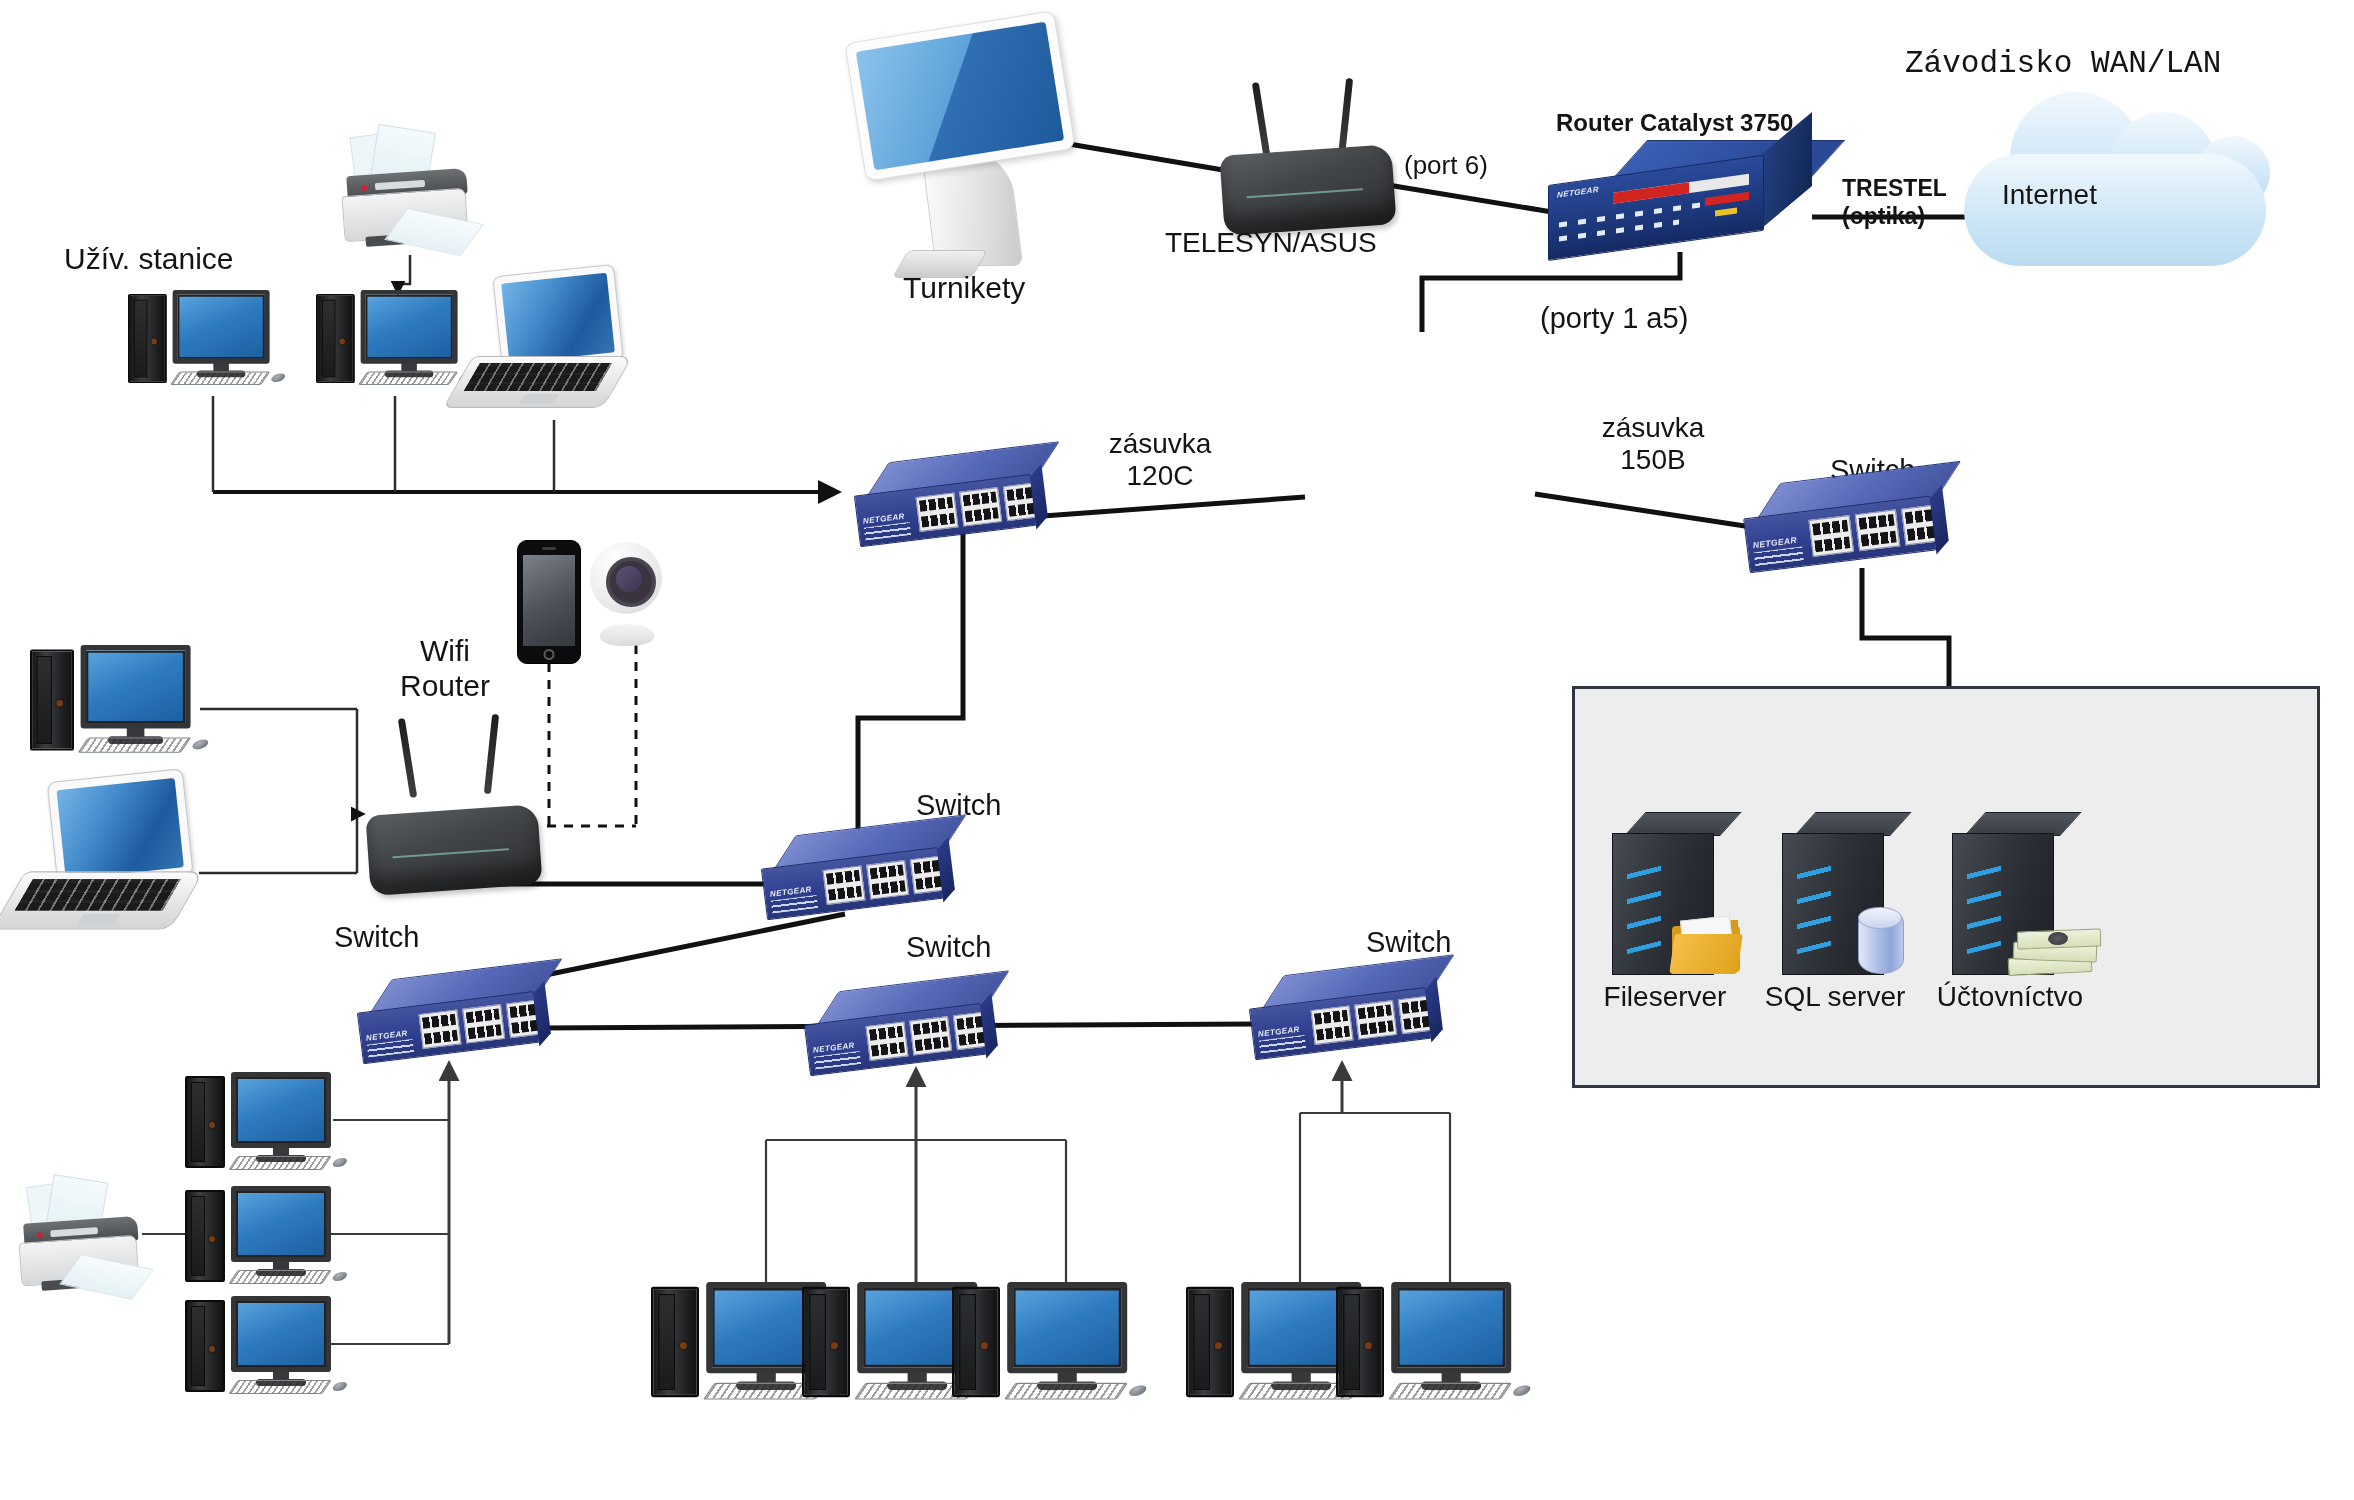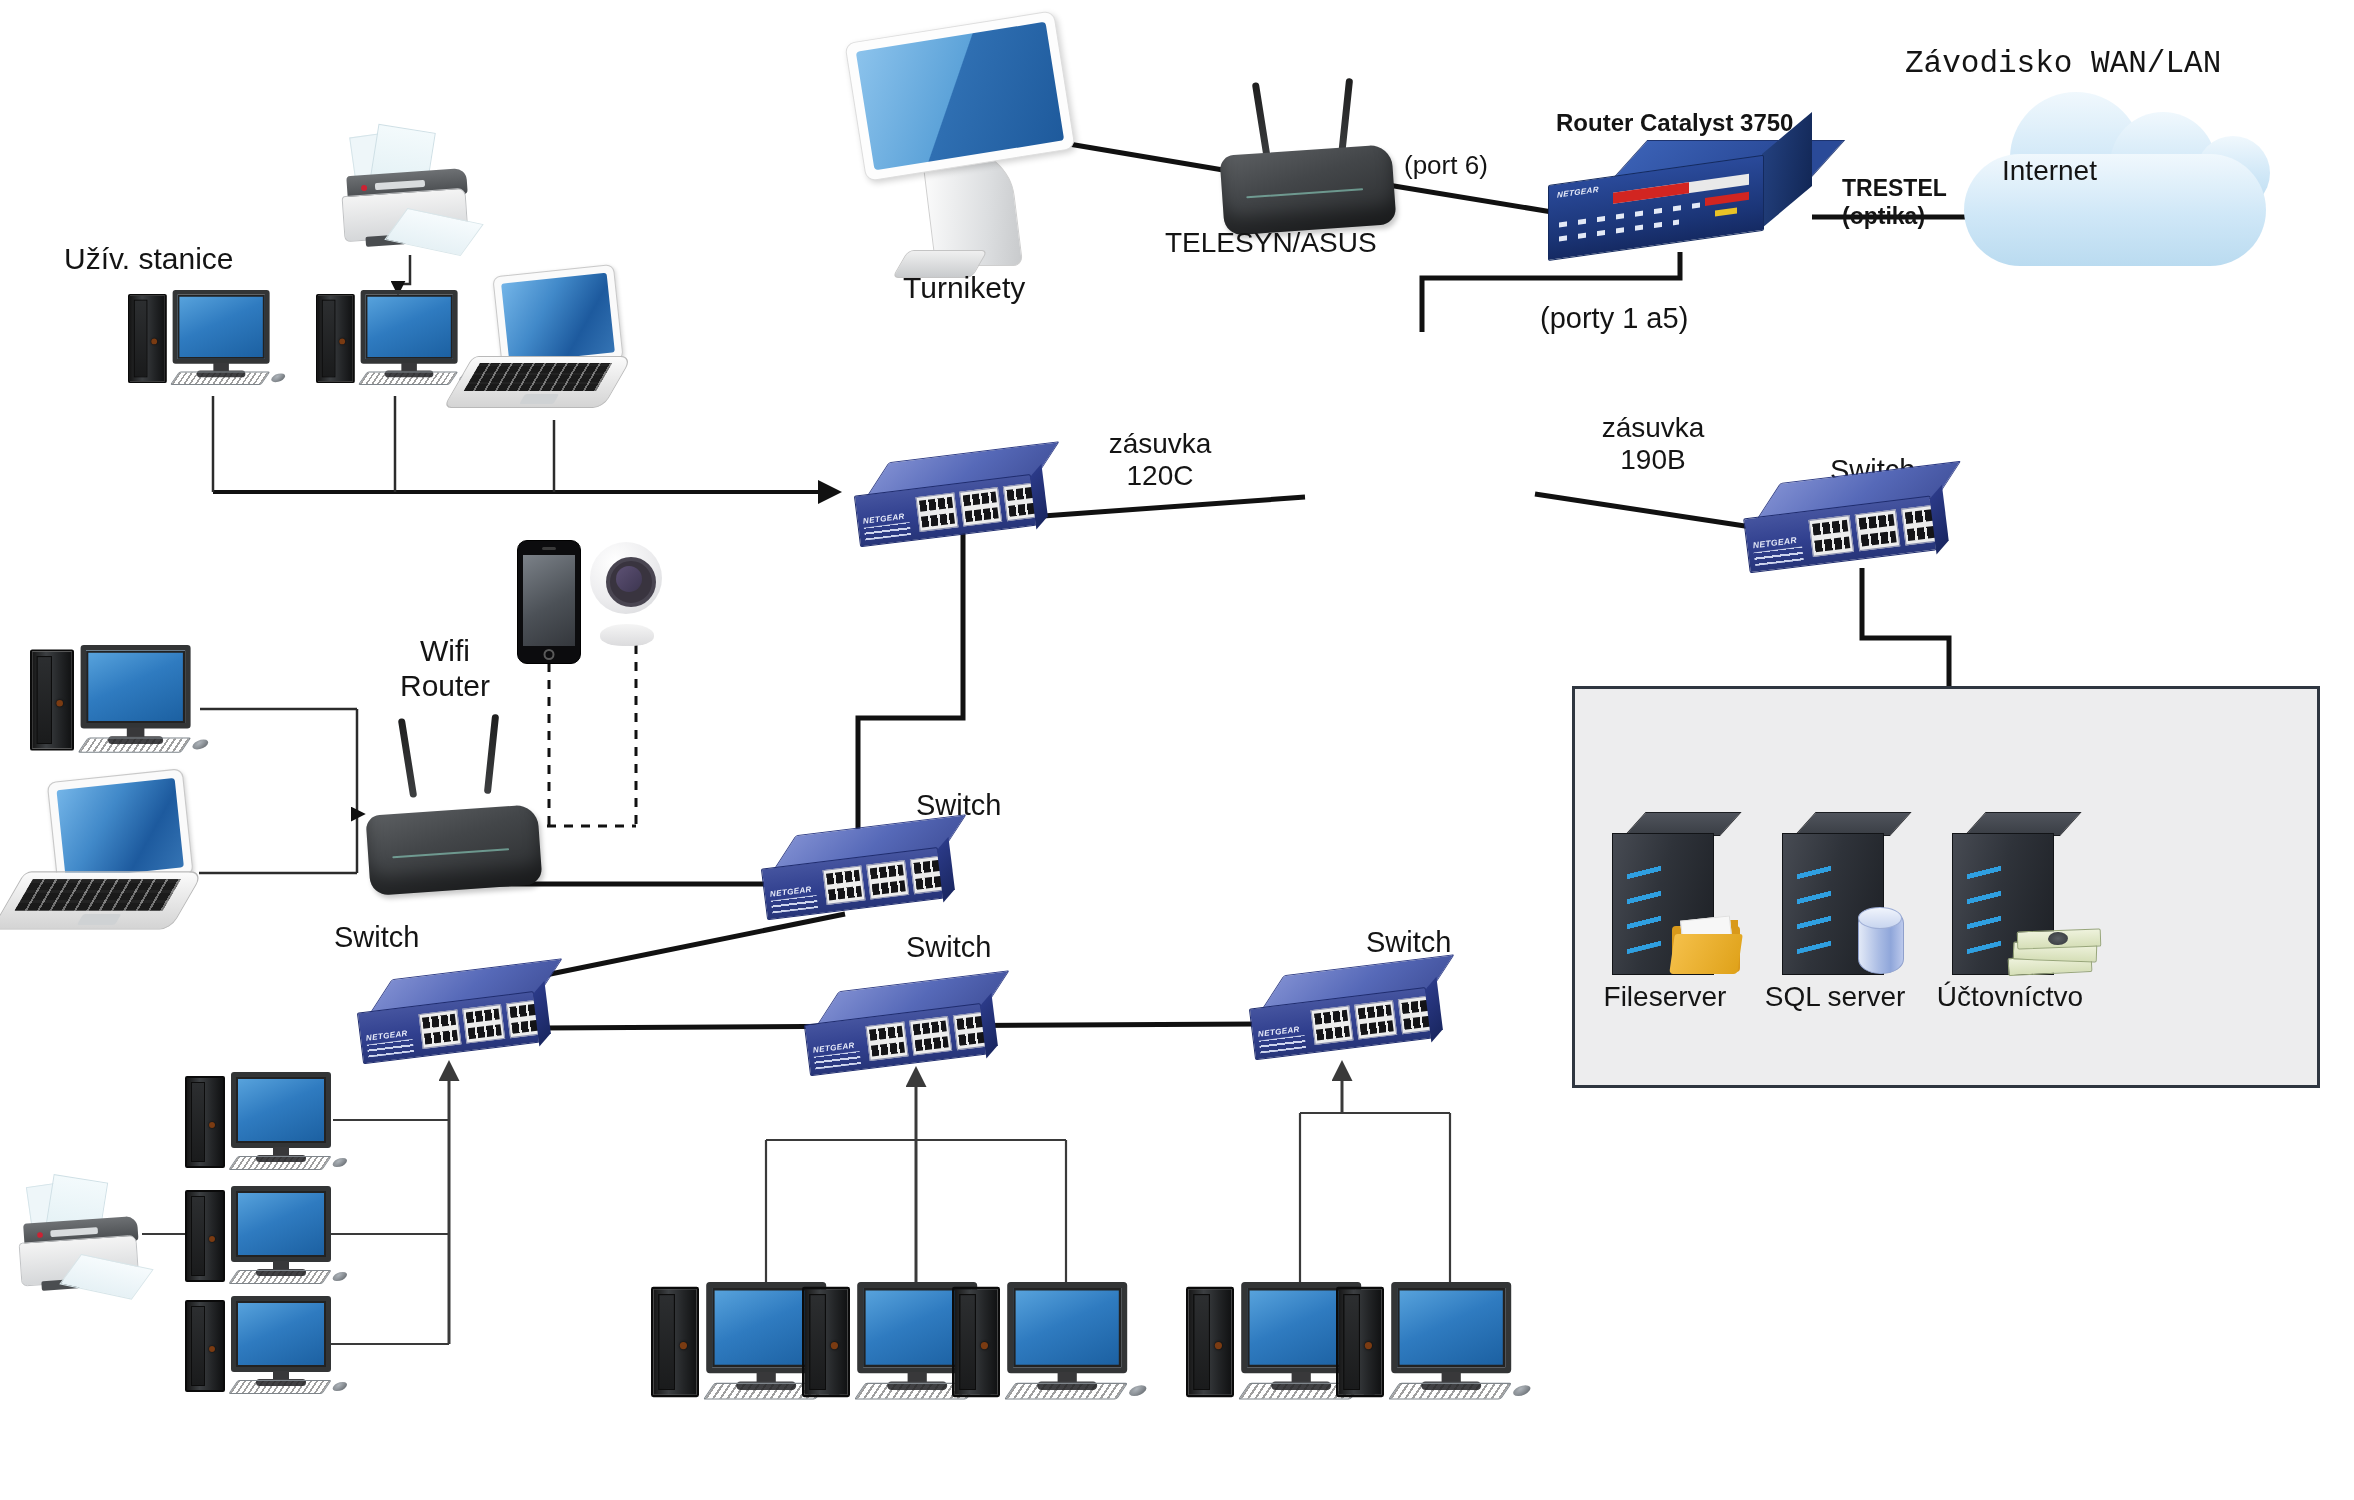--- a/index.html
+++ b/index.html
@@ -290,7 +290,7 @@
       <i class="c4"></i>
       <i class="c1"></i>
   </div>
-  <span class="lbl" style="left:2002px;top:156px;font-size:28px">Internet</span>
+  <span class="lbl" style="left:2002px;top:180px;font-size:28px">Internet</span>
 
   <span class="lbl" style="left:1540px;top:303px;font-size:29px">(porty 1 a5)</span>
 

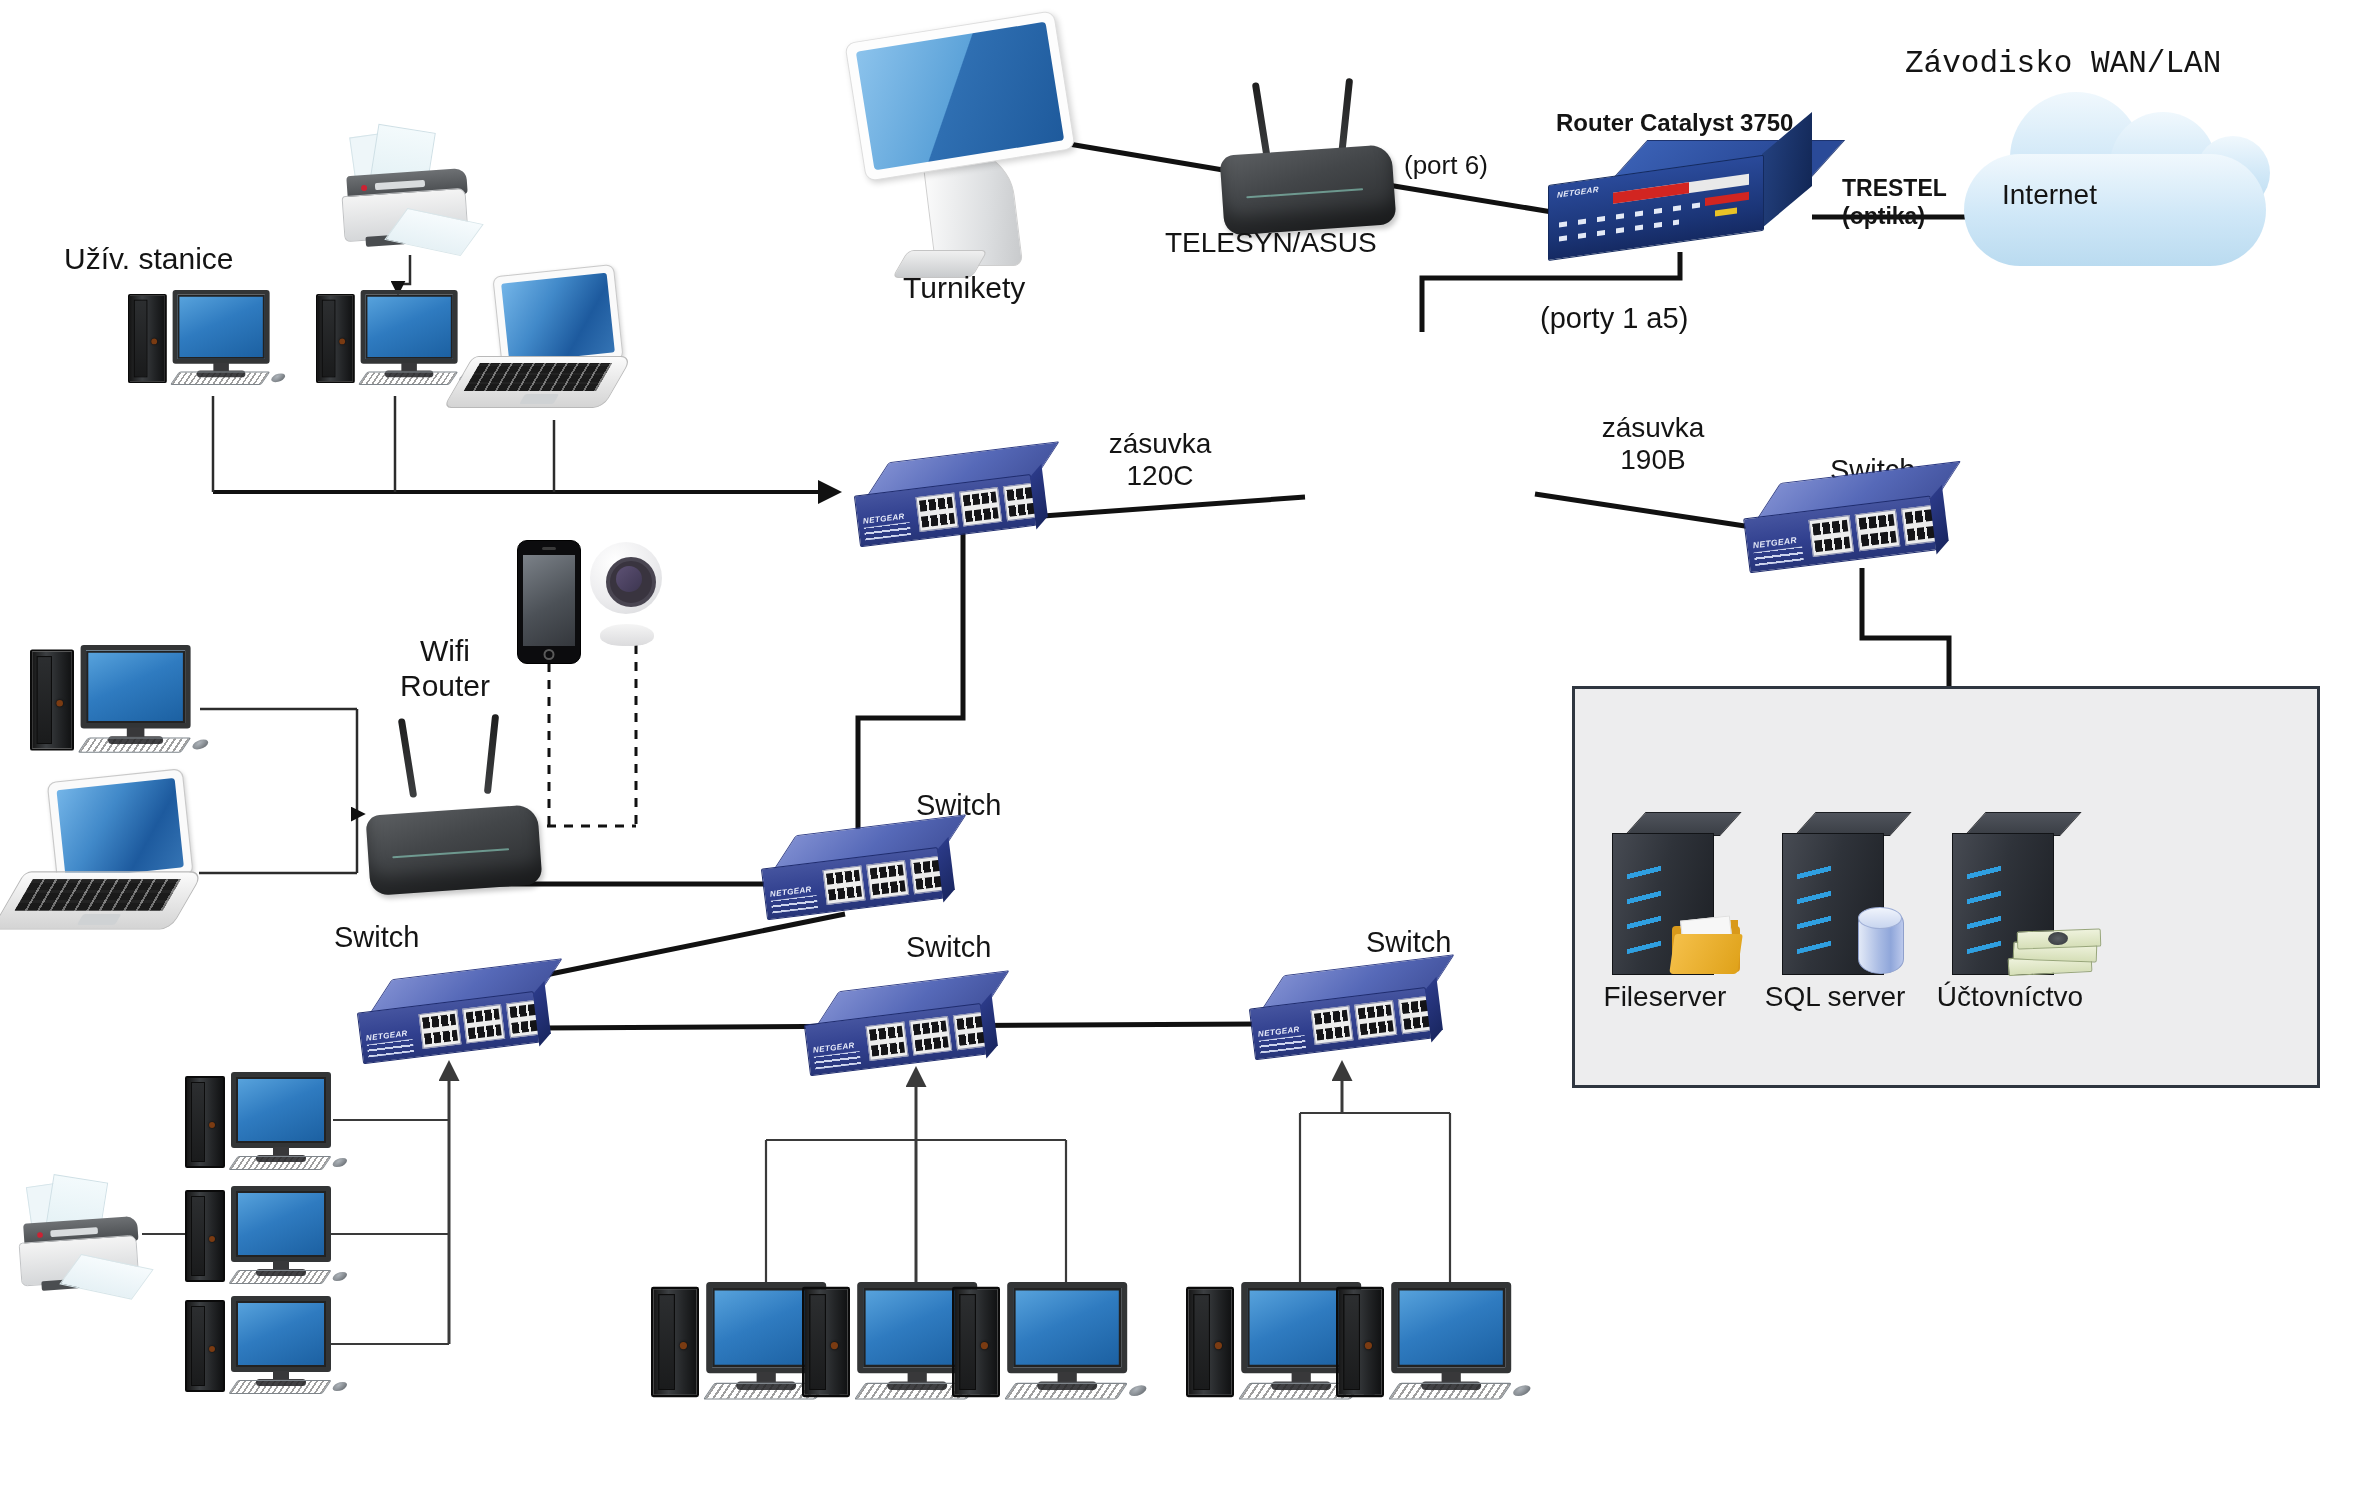--- a/index.html
+++ b/index.html
@@ -300,7 +300,7 @@
   </div>
   <div class="lbl2" style="left:1588px;top:412px;width:130px;font-size:28px">
     <span>zásuvka</span>
-    <span>190B</span>
+    <span>150B</span>
   </div>
 
   <div class="switch" style="left:855px;top:455px">

